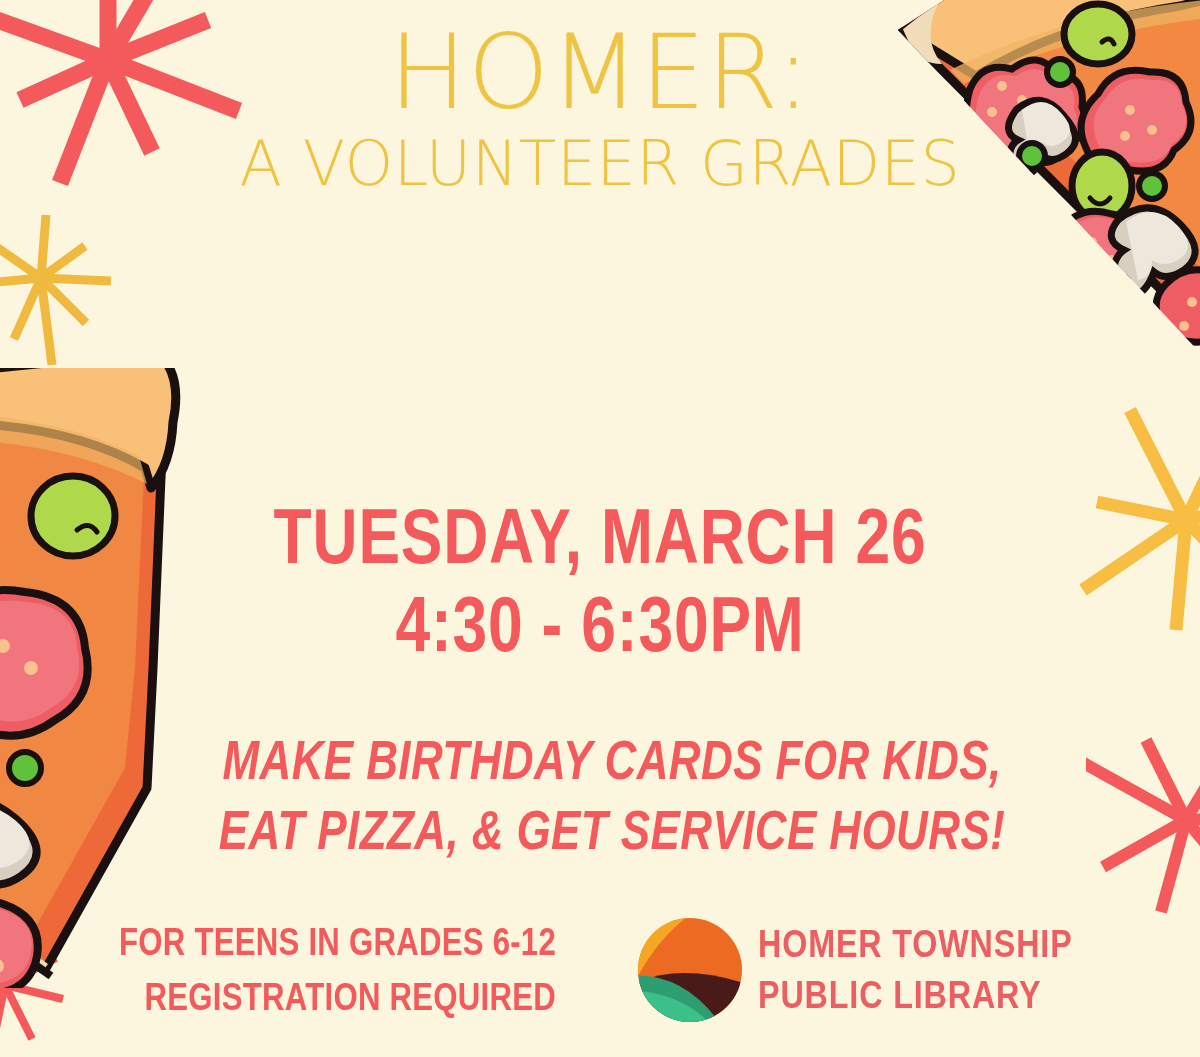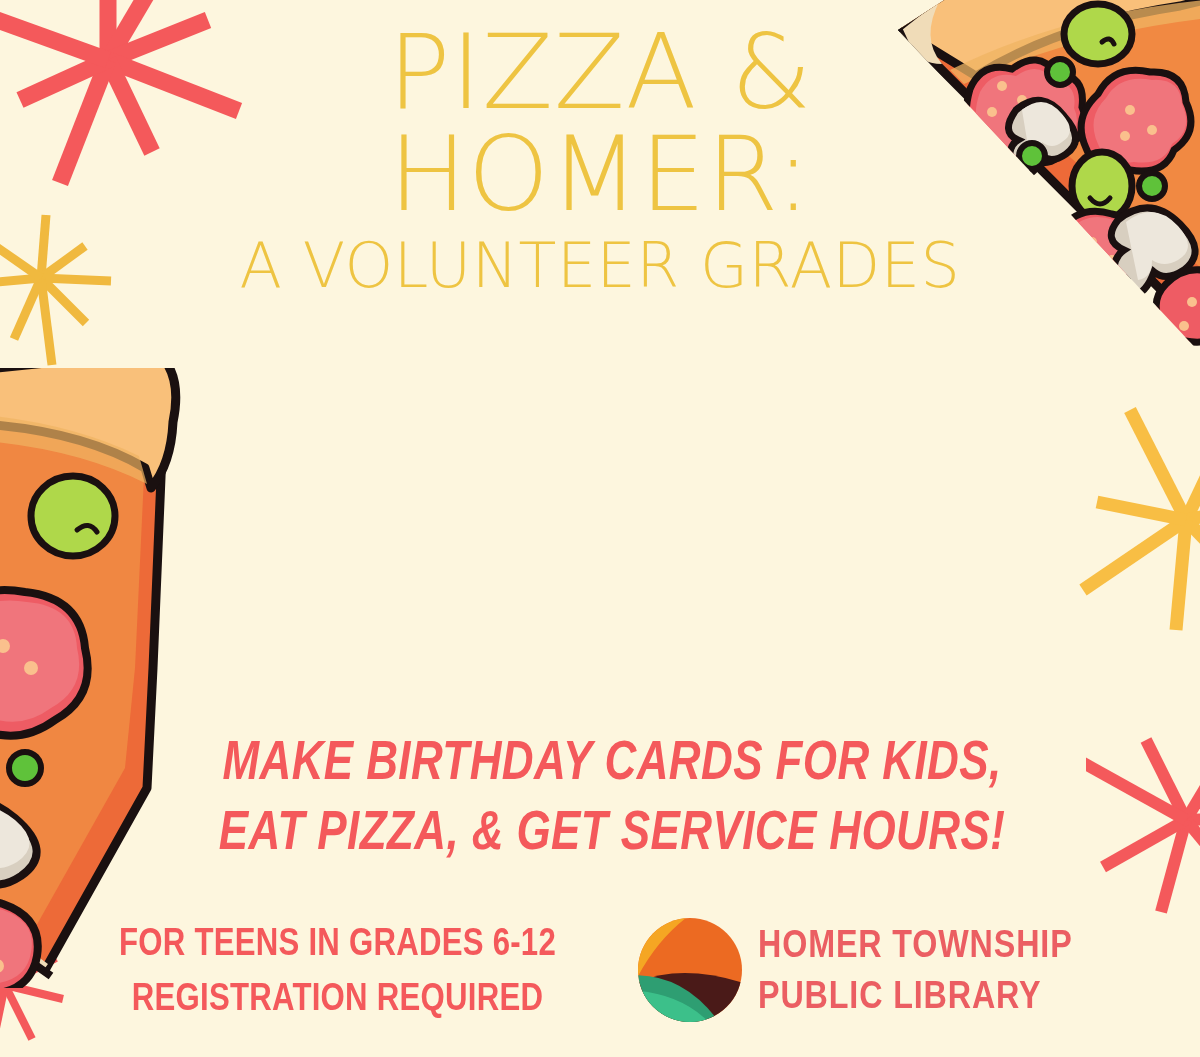--- a/index.html
+++ b/index.html
@@ -334,7 +334,6 @@
   <div class="content">
 
     <div class="title-block">
-      <span class="title-line">PIZZA &amp;</span>
       <span class="title-line l3">HOMER:</span>
       <span class="subtitle-line">A VOLUNTEER GRADES</span>
     </div>

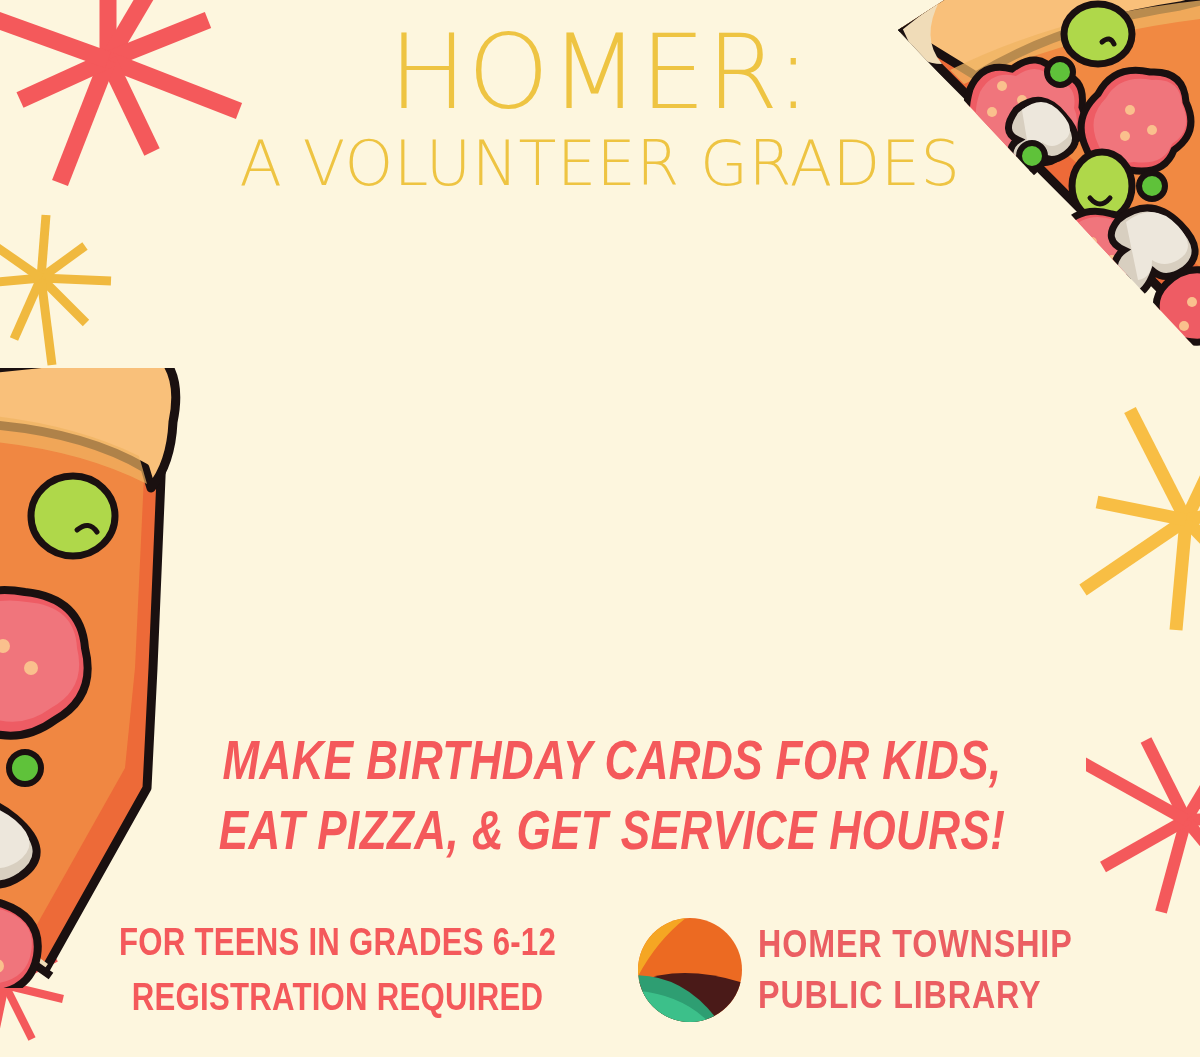--- a/index.html
+++ b/index.html
@@ -338,6 +338,10 @@
       <span class="subtitle-line">A VOLUNTEER GRADES</span>
     </div>
 
+    <div class="date-block">
+      <span class="date-line">TUESDAY, MARCH 26</span>
+      <span class="date-line">4:30 - 6:30PM</span>
+    </div>
 
     <div class="desc-block">
       <span class="desc-line">MAKE BIRTHDAY CARDS FOR KIDS,</span>

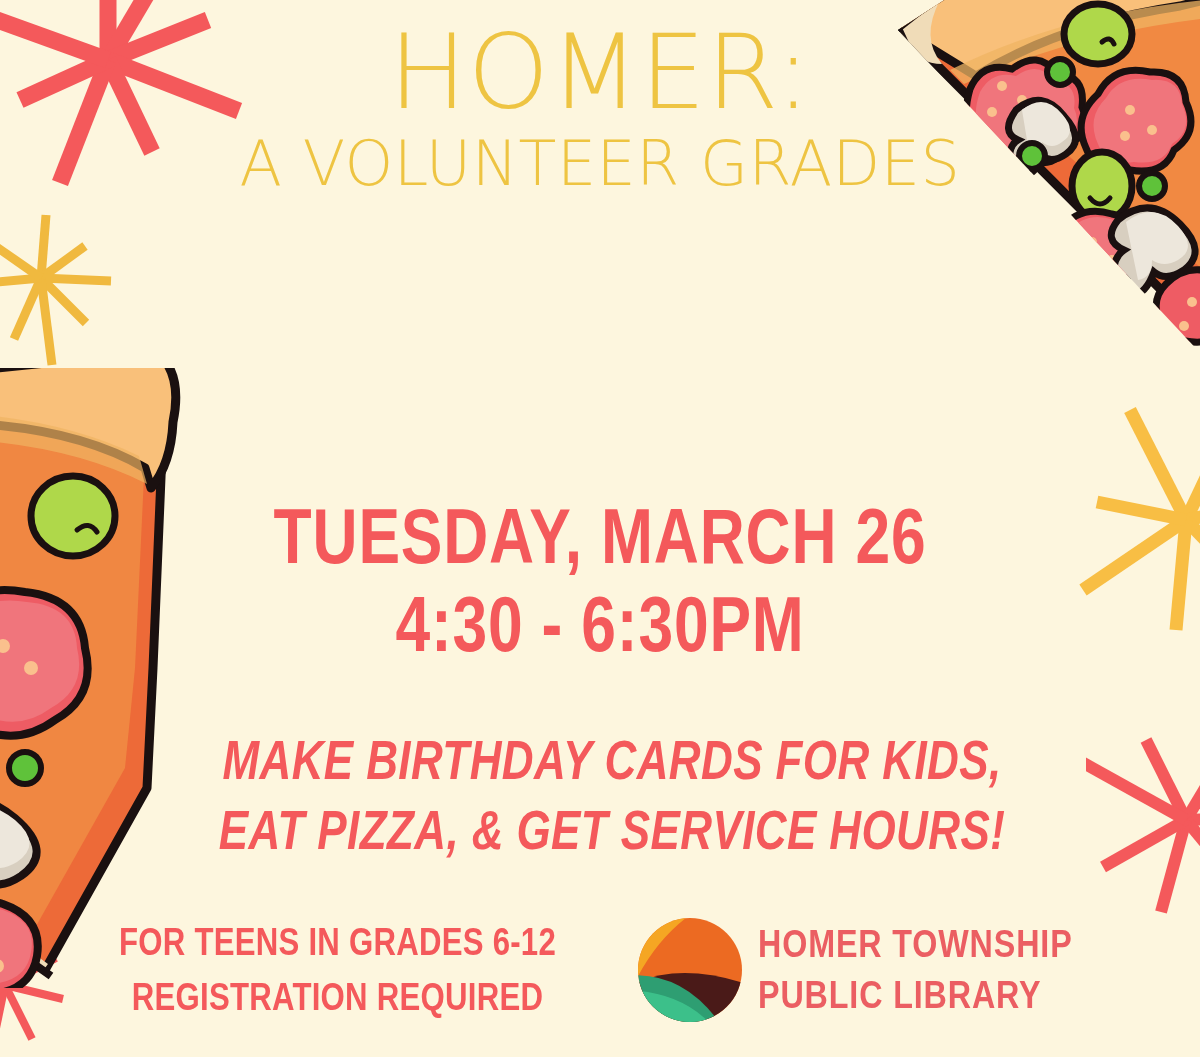--- a/index.html
+++ b/index.html
@@ -116,7 +116,7 @@
     justify-content: center;
     gap: 34px;
   }
-  .footer-text { text-align: center; }
+  .footer-text { text-align: right; }
   .footer-line {
     display: block;
     color: #F4595B;

